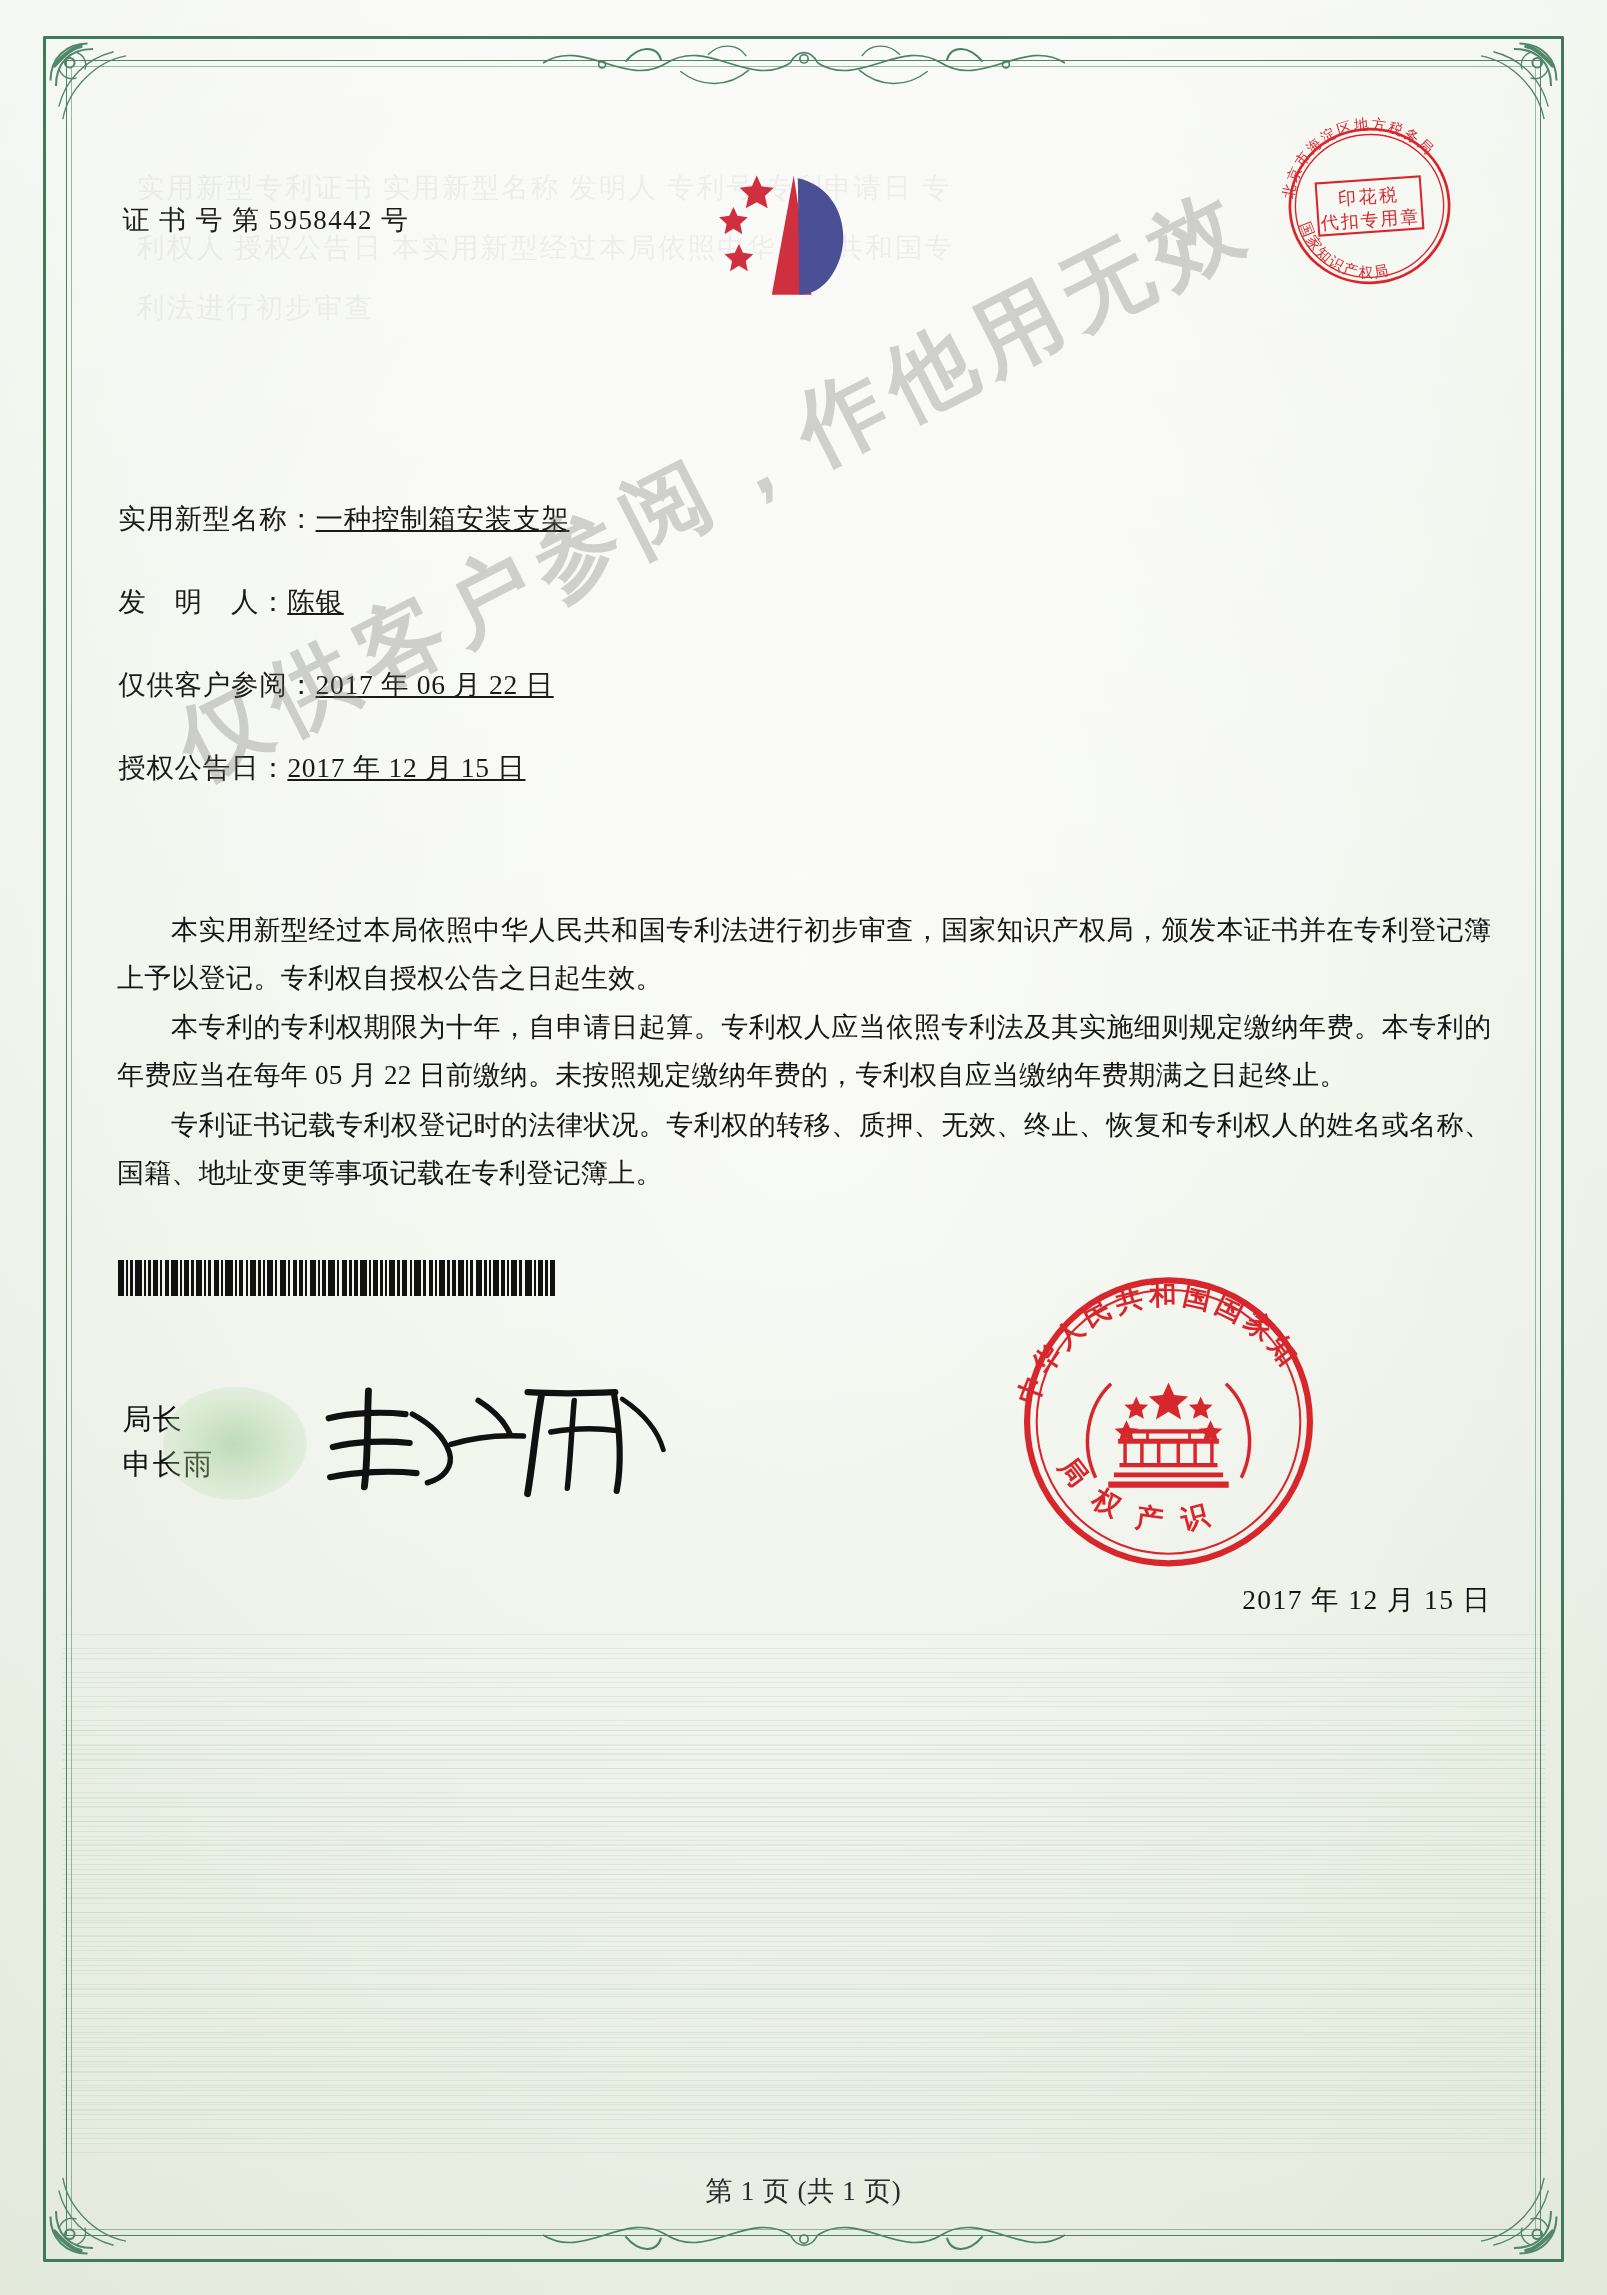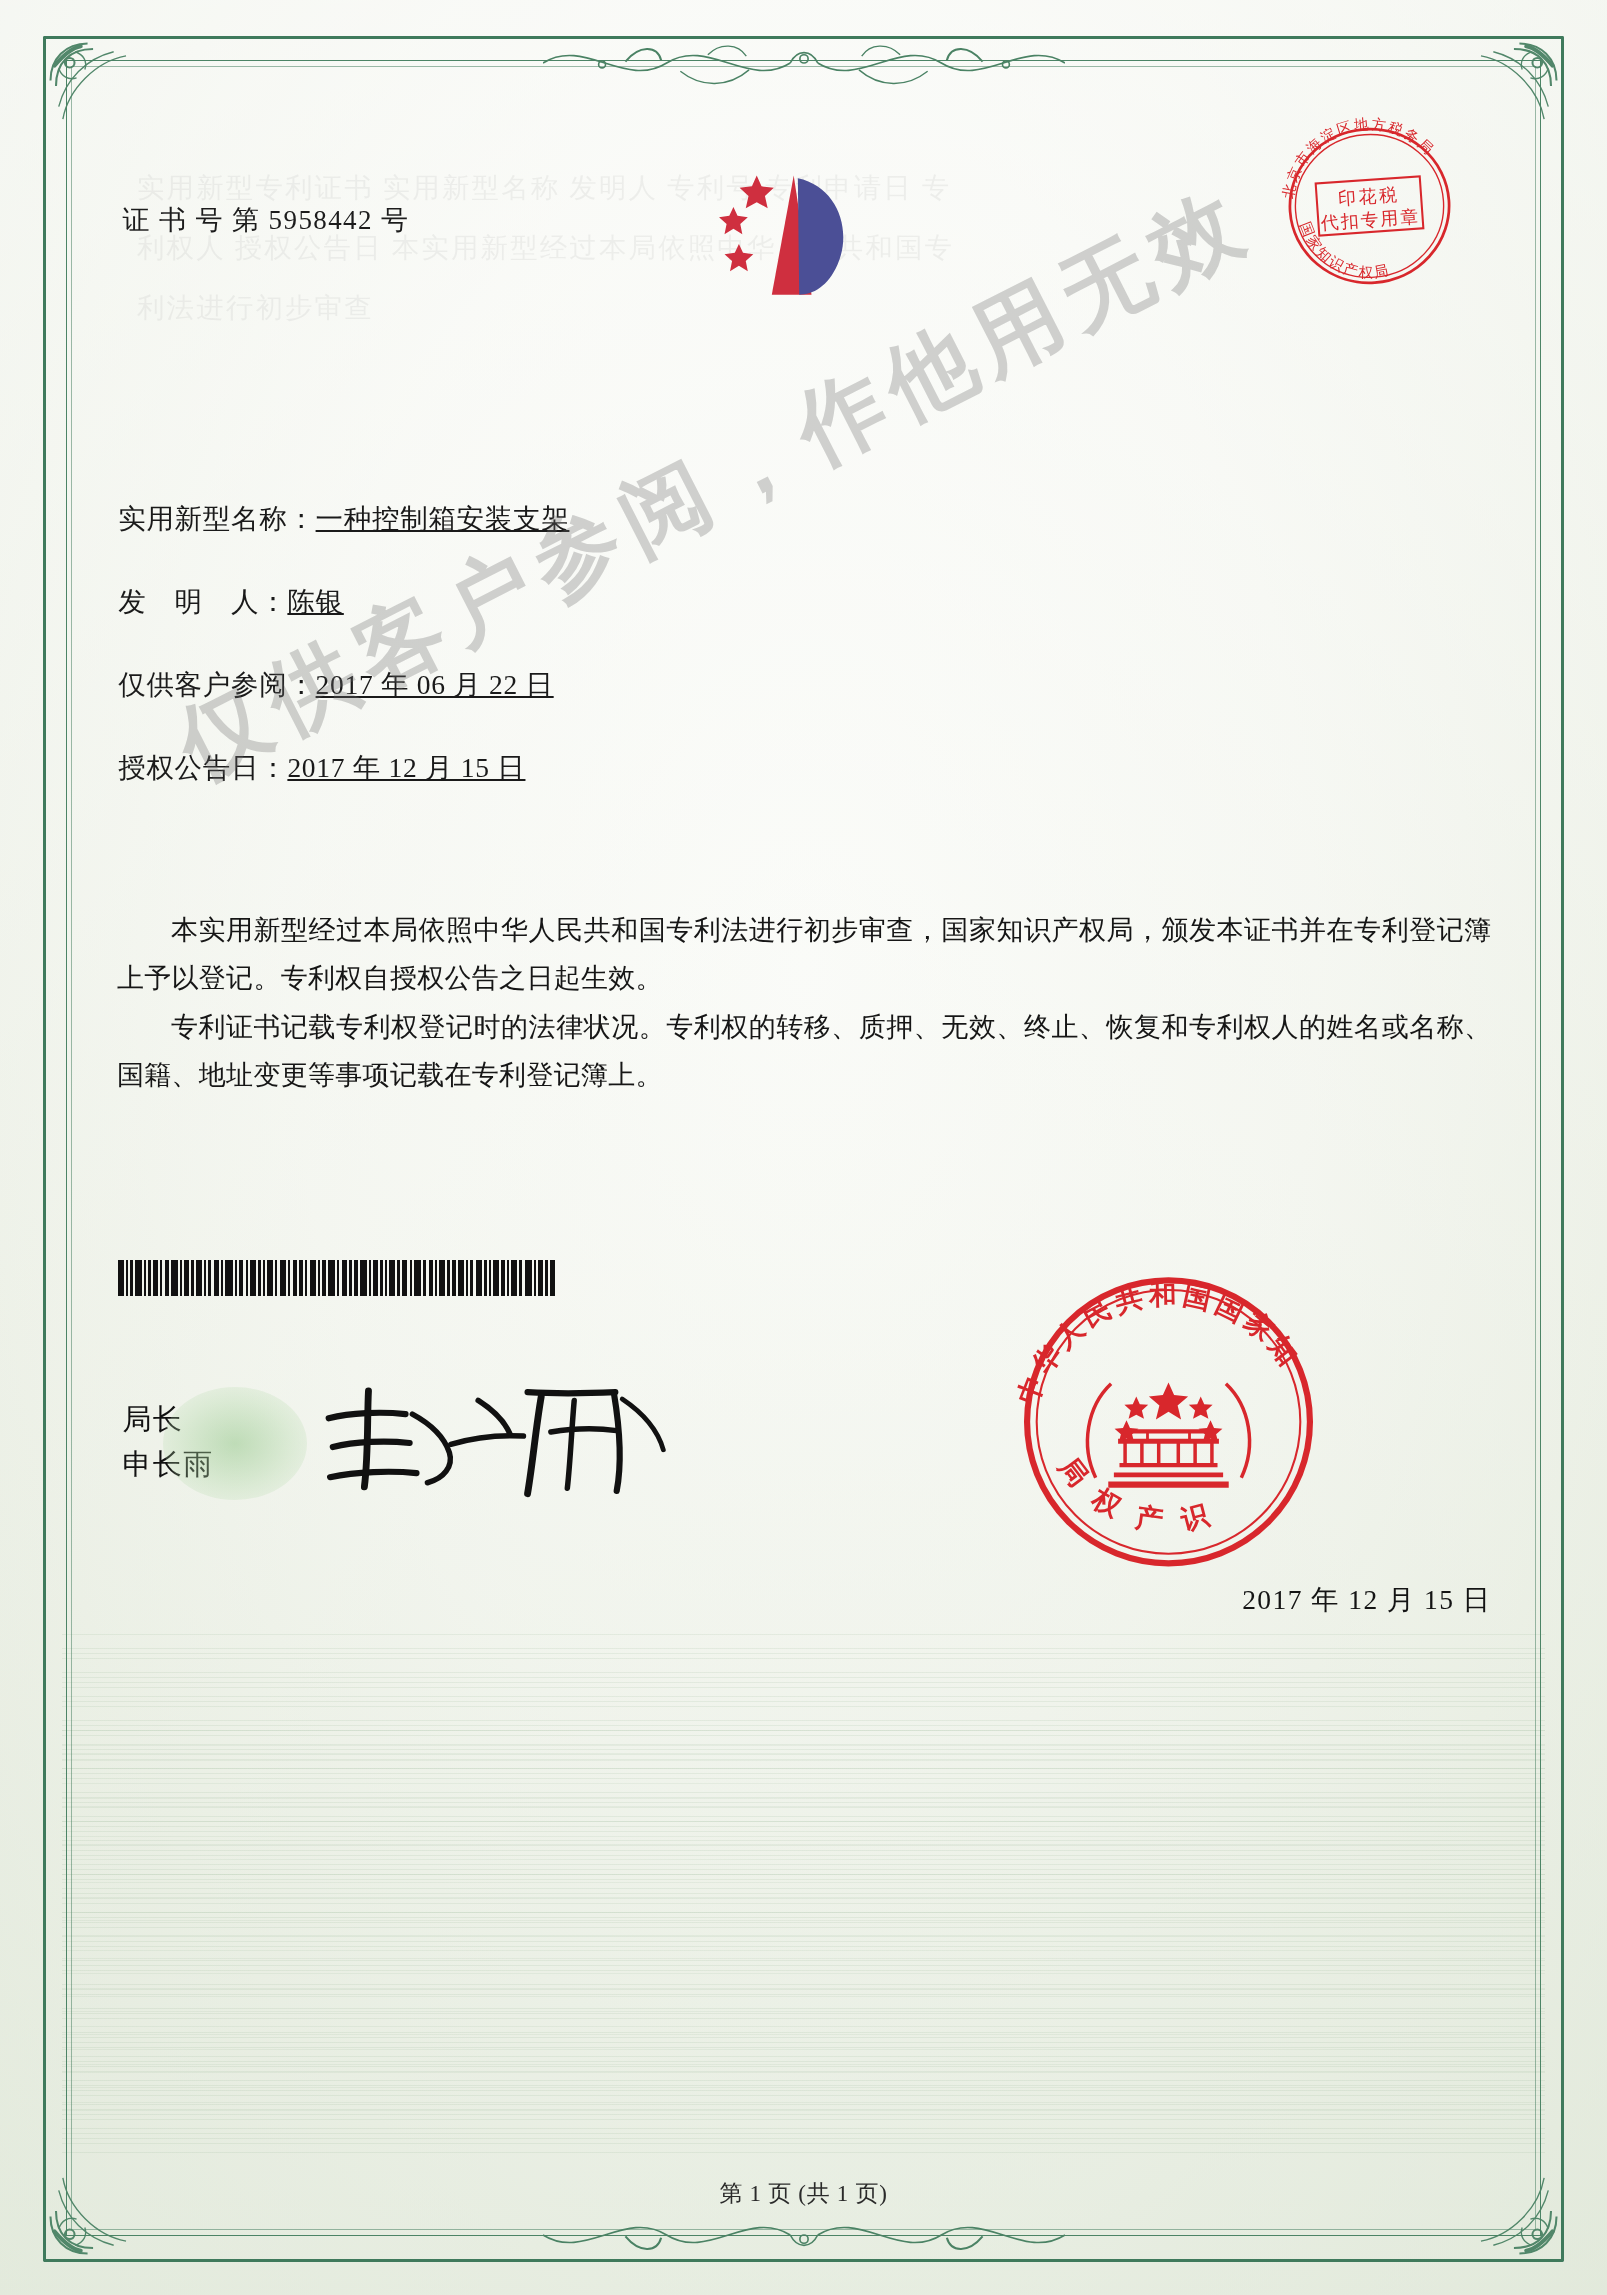--- a/index.html
+++ b/index.html
@@ -436,6 +436,7 @@
 
     <div class="body-text">
       <p>本实用新型经过本局依照中华人民共和国专利法进行初步审查，国家知识产权局，颁发本证书并在专利登记簿上予以登记。专利权自授权公告之日起生效。</p>
+      <p>本专利的专利权期限为十年，自申请日起算。专利权人应当依照专利法及其实施细则规定缴纳年费。本专利的年费应当在每年 05 月 22 日前缴纳。未按照规定缴纳年费的，专利权自应当缴纳年费期满之日起终止。</p>
       <p>专利证书记载专利权登记时的法律状况。专利权的转移、质押、无效、终止、恢复和专利权人的姓名或名称、国籍、地址变更等事项记载在专利登记簿上。</p>
     </div>
 

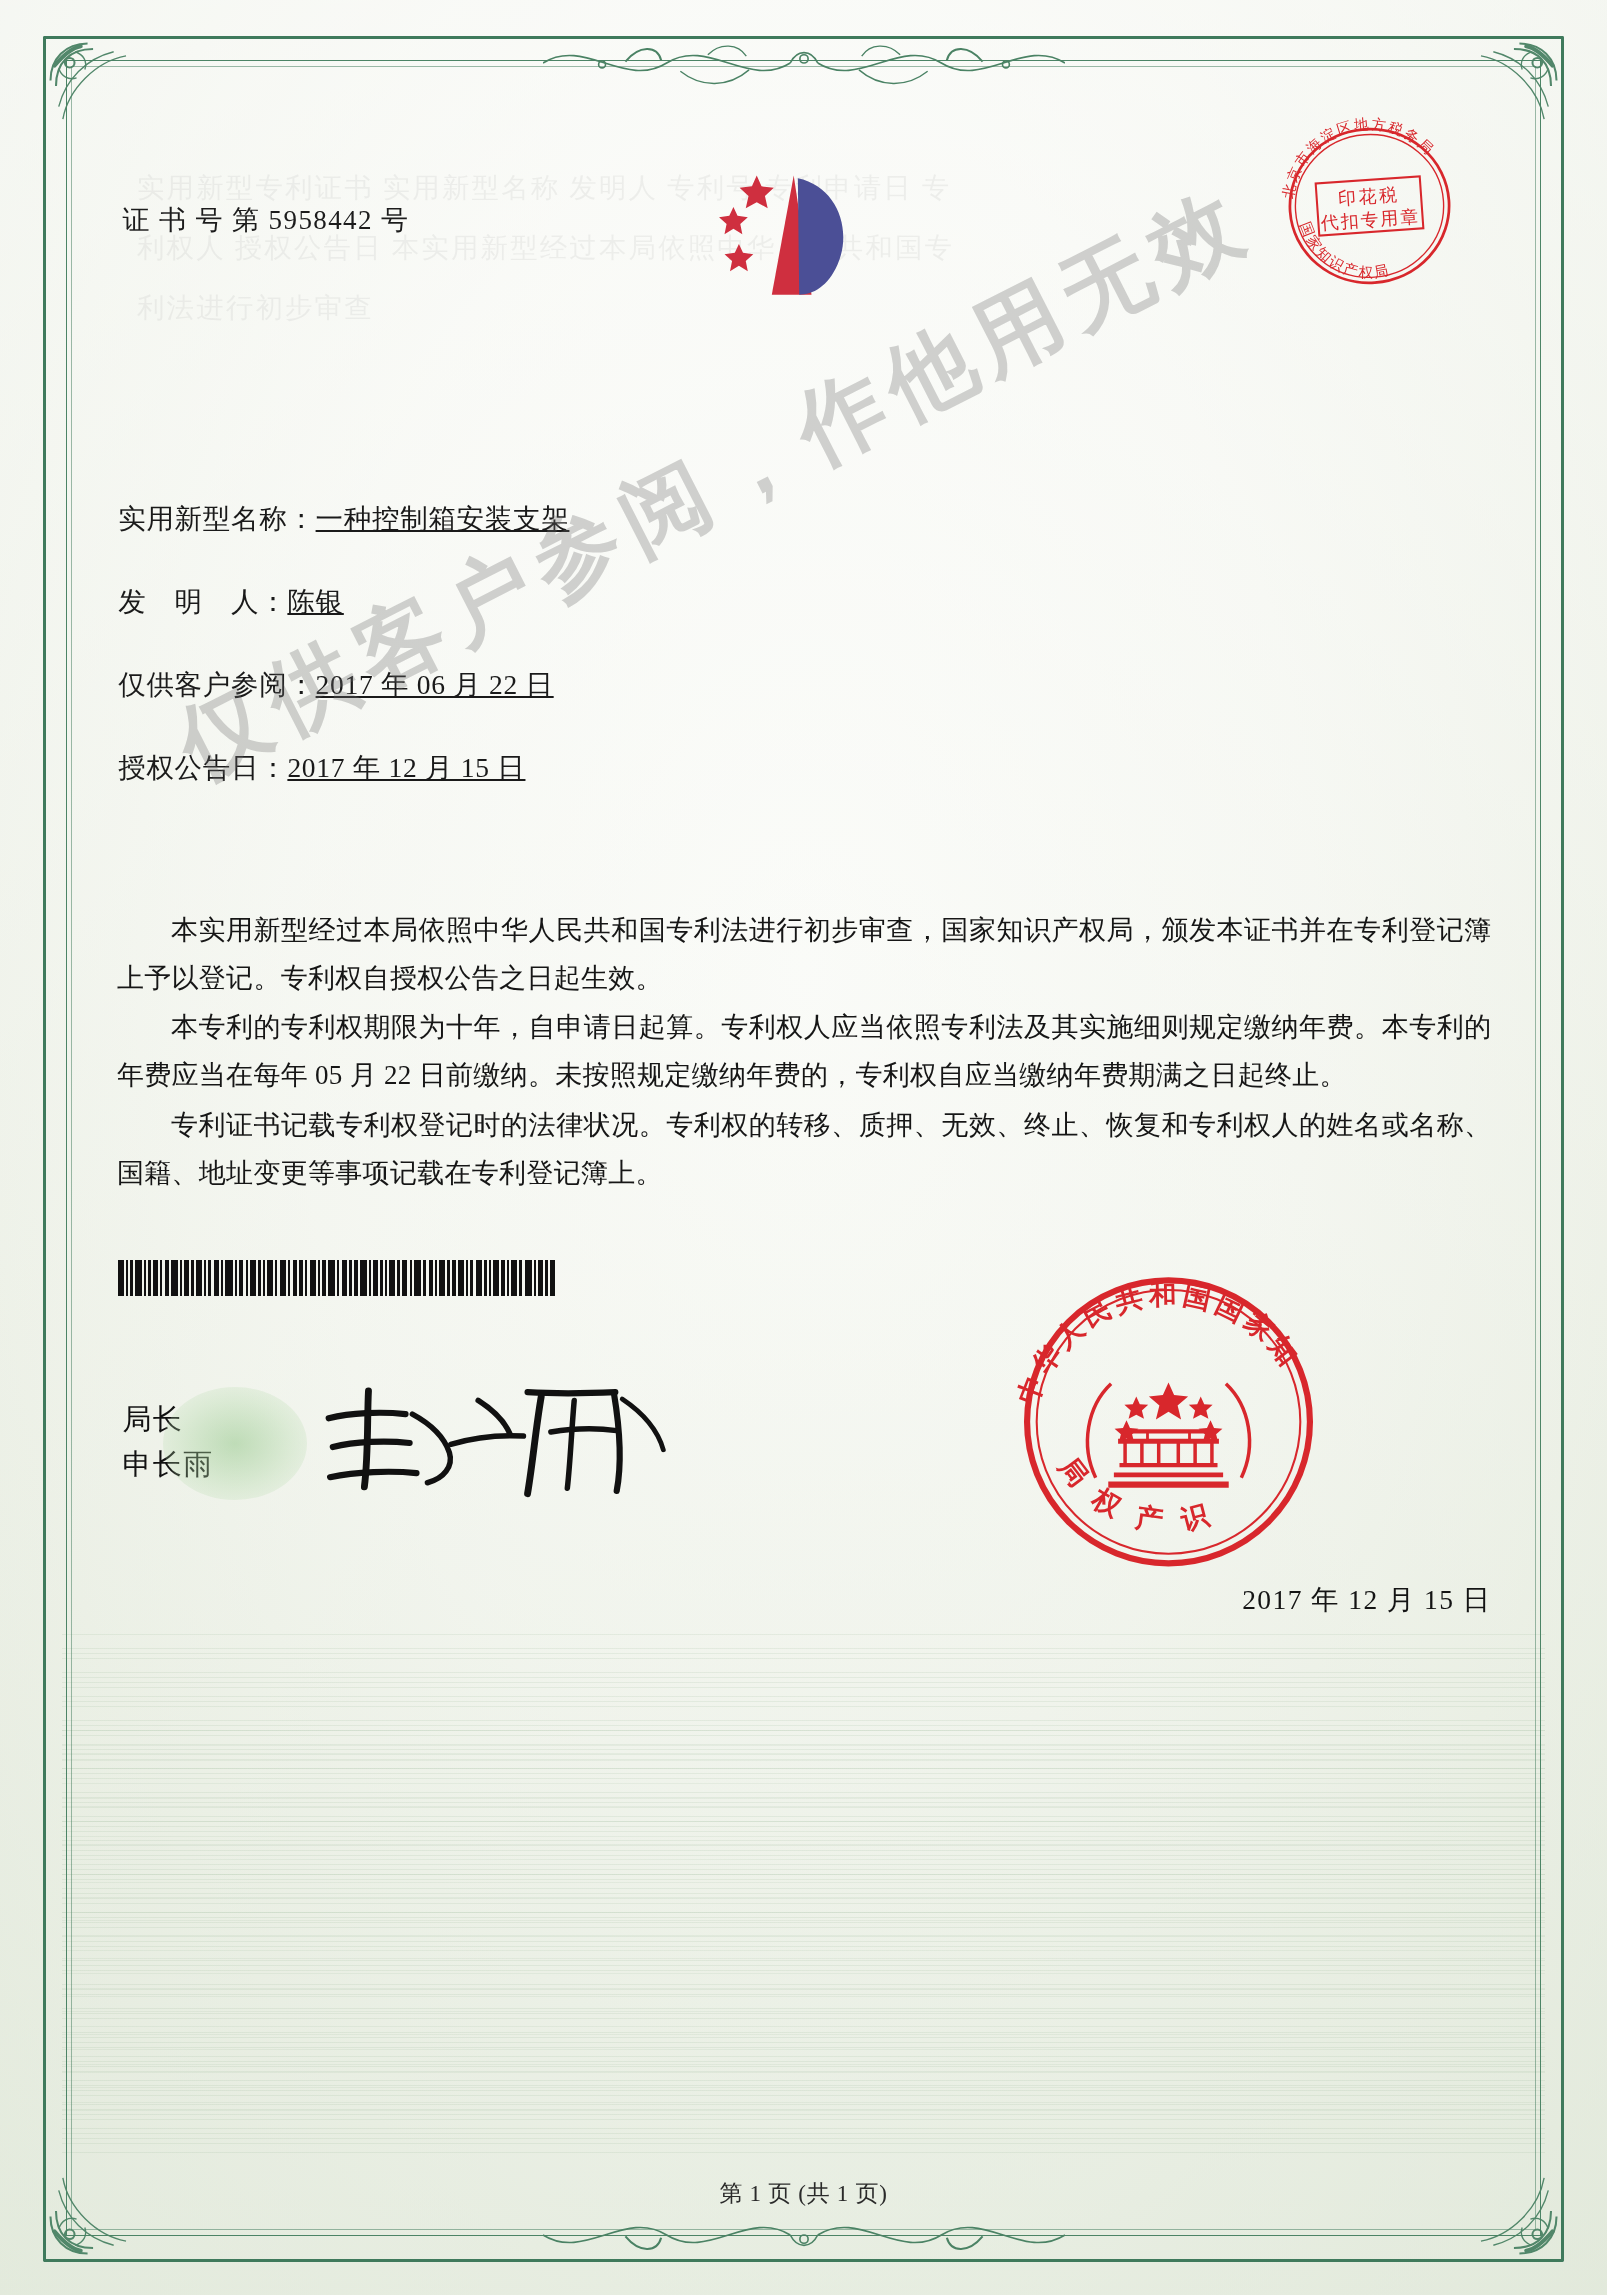--- a/index.html
+++ b/index.html
@@ -238,7 +238,7 @@
     left: 0; right: 0;
     bottom: 4.1px;
     text-align: center;
-    font-size: 23px;
+    font-size: 27px;
     color: #2a2a2a;
     letter-spacing: 0.7px;
   }

